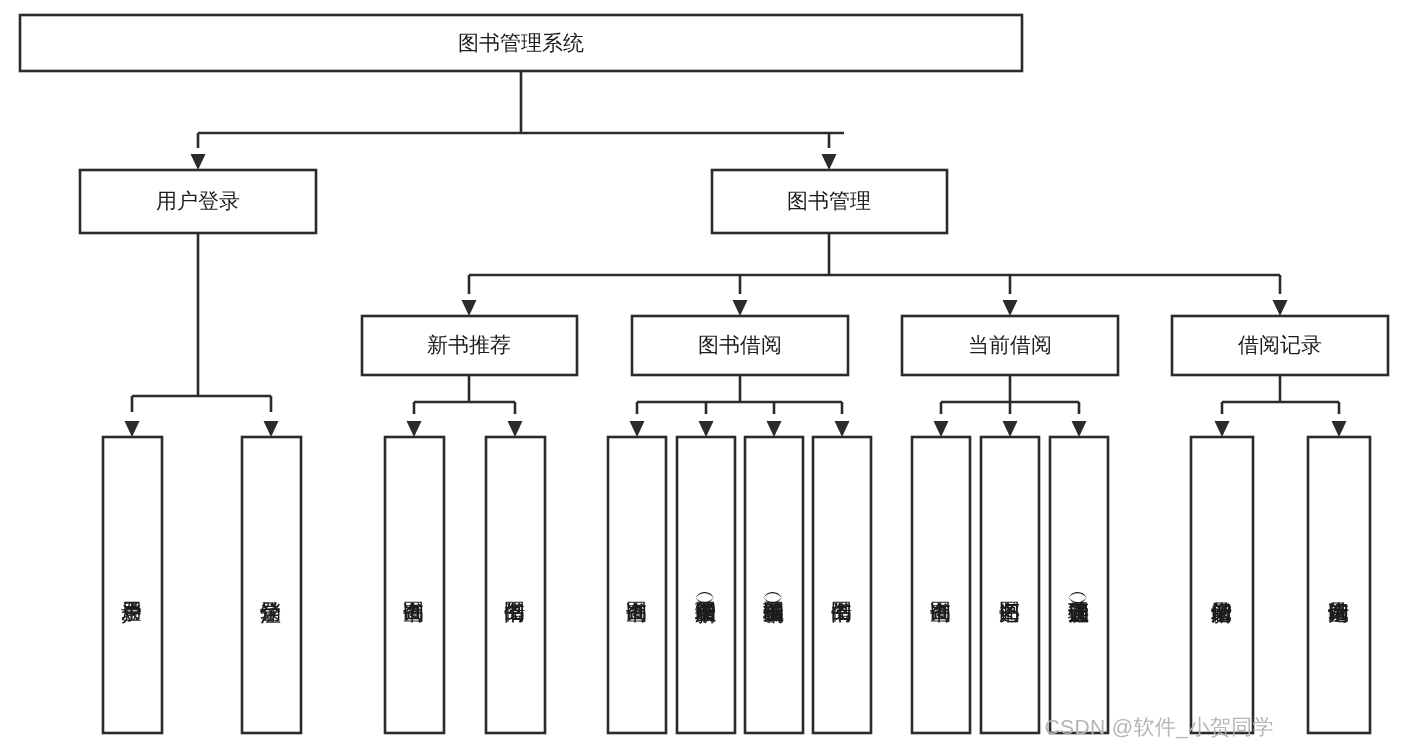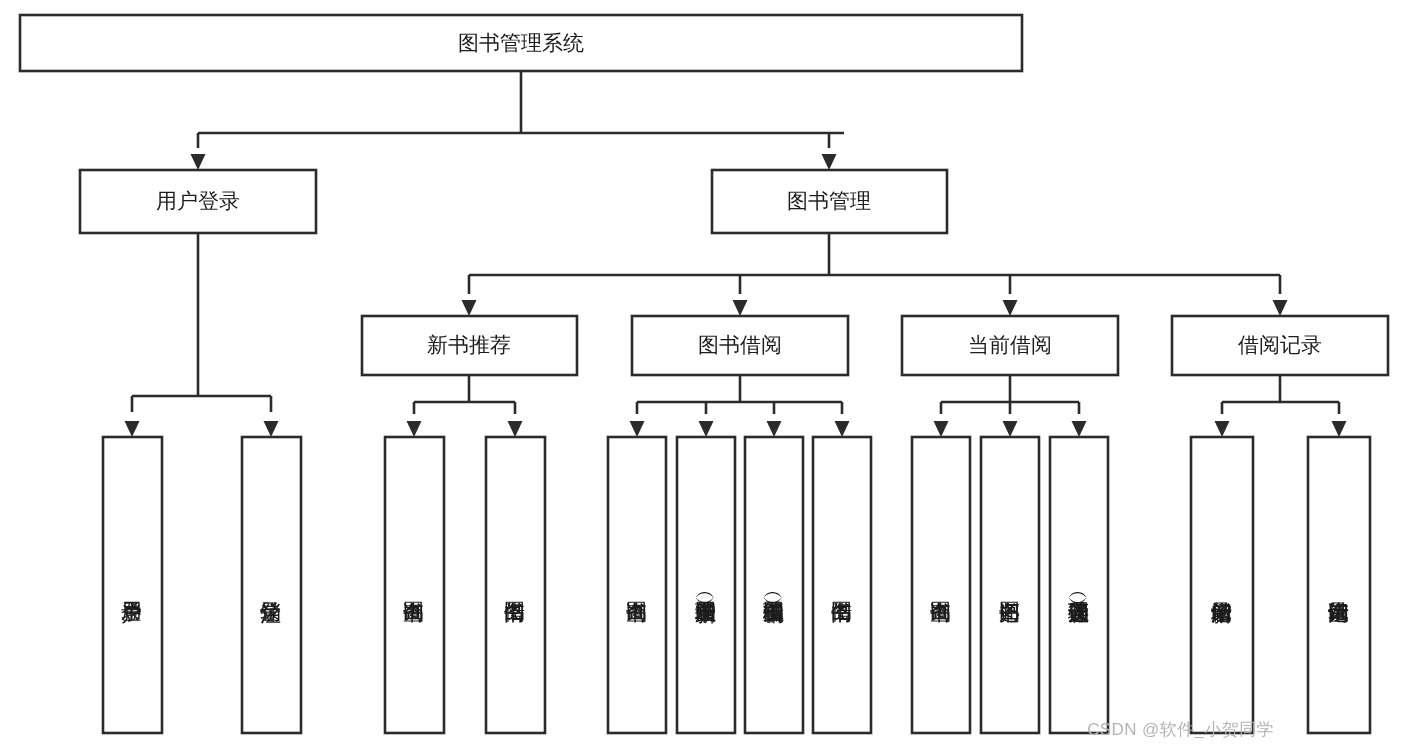--- a/index.html
+++ b/index.html
@@ -63,7 +63,7 @@
     right: 8px;
     bottom: 6px;
     font-family: "Liberation Sans", "DejaVu Sans", sans-serif;
-    font-size: 17px;
+    font-size: 21px;
     color: #b4b4b4;
     letter-spacing: 0.4px;
     user-select: none;

